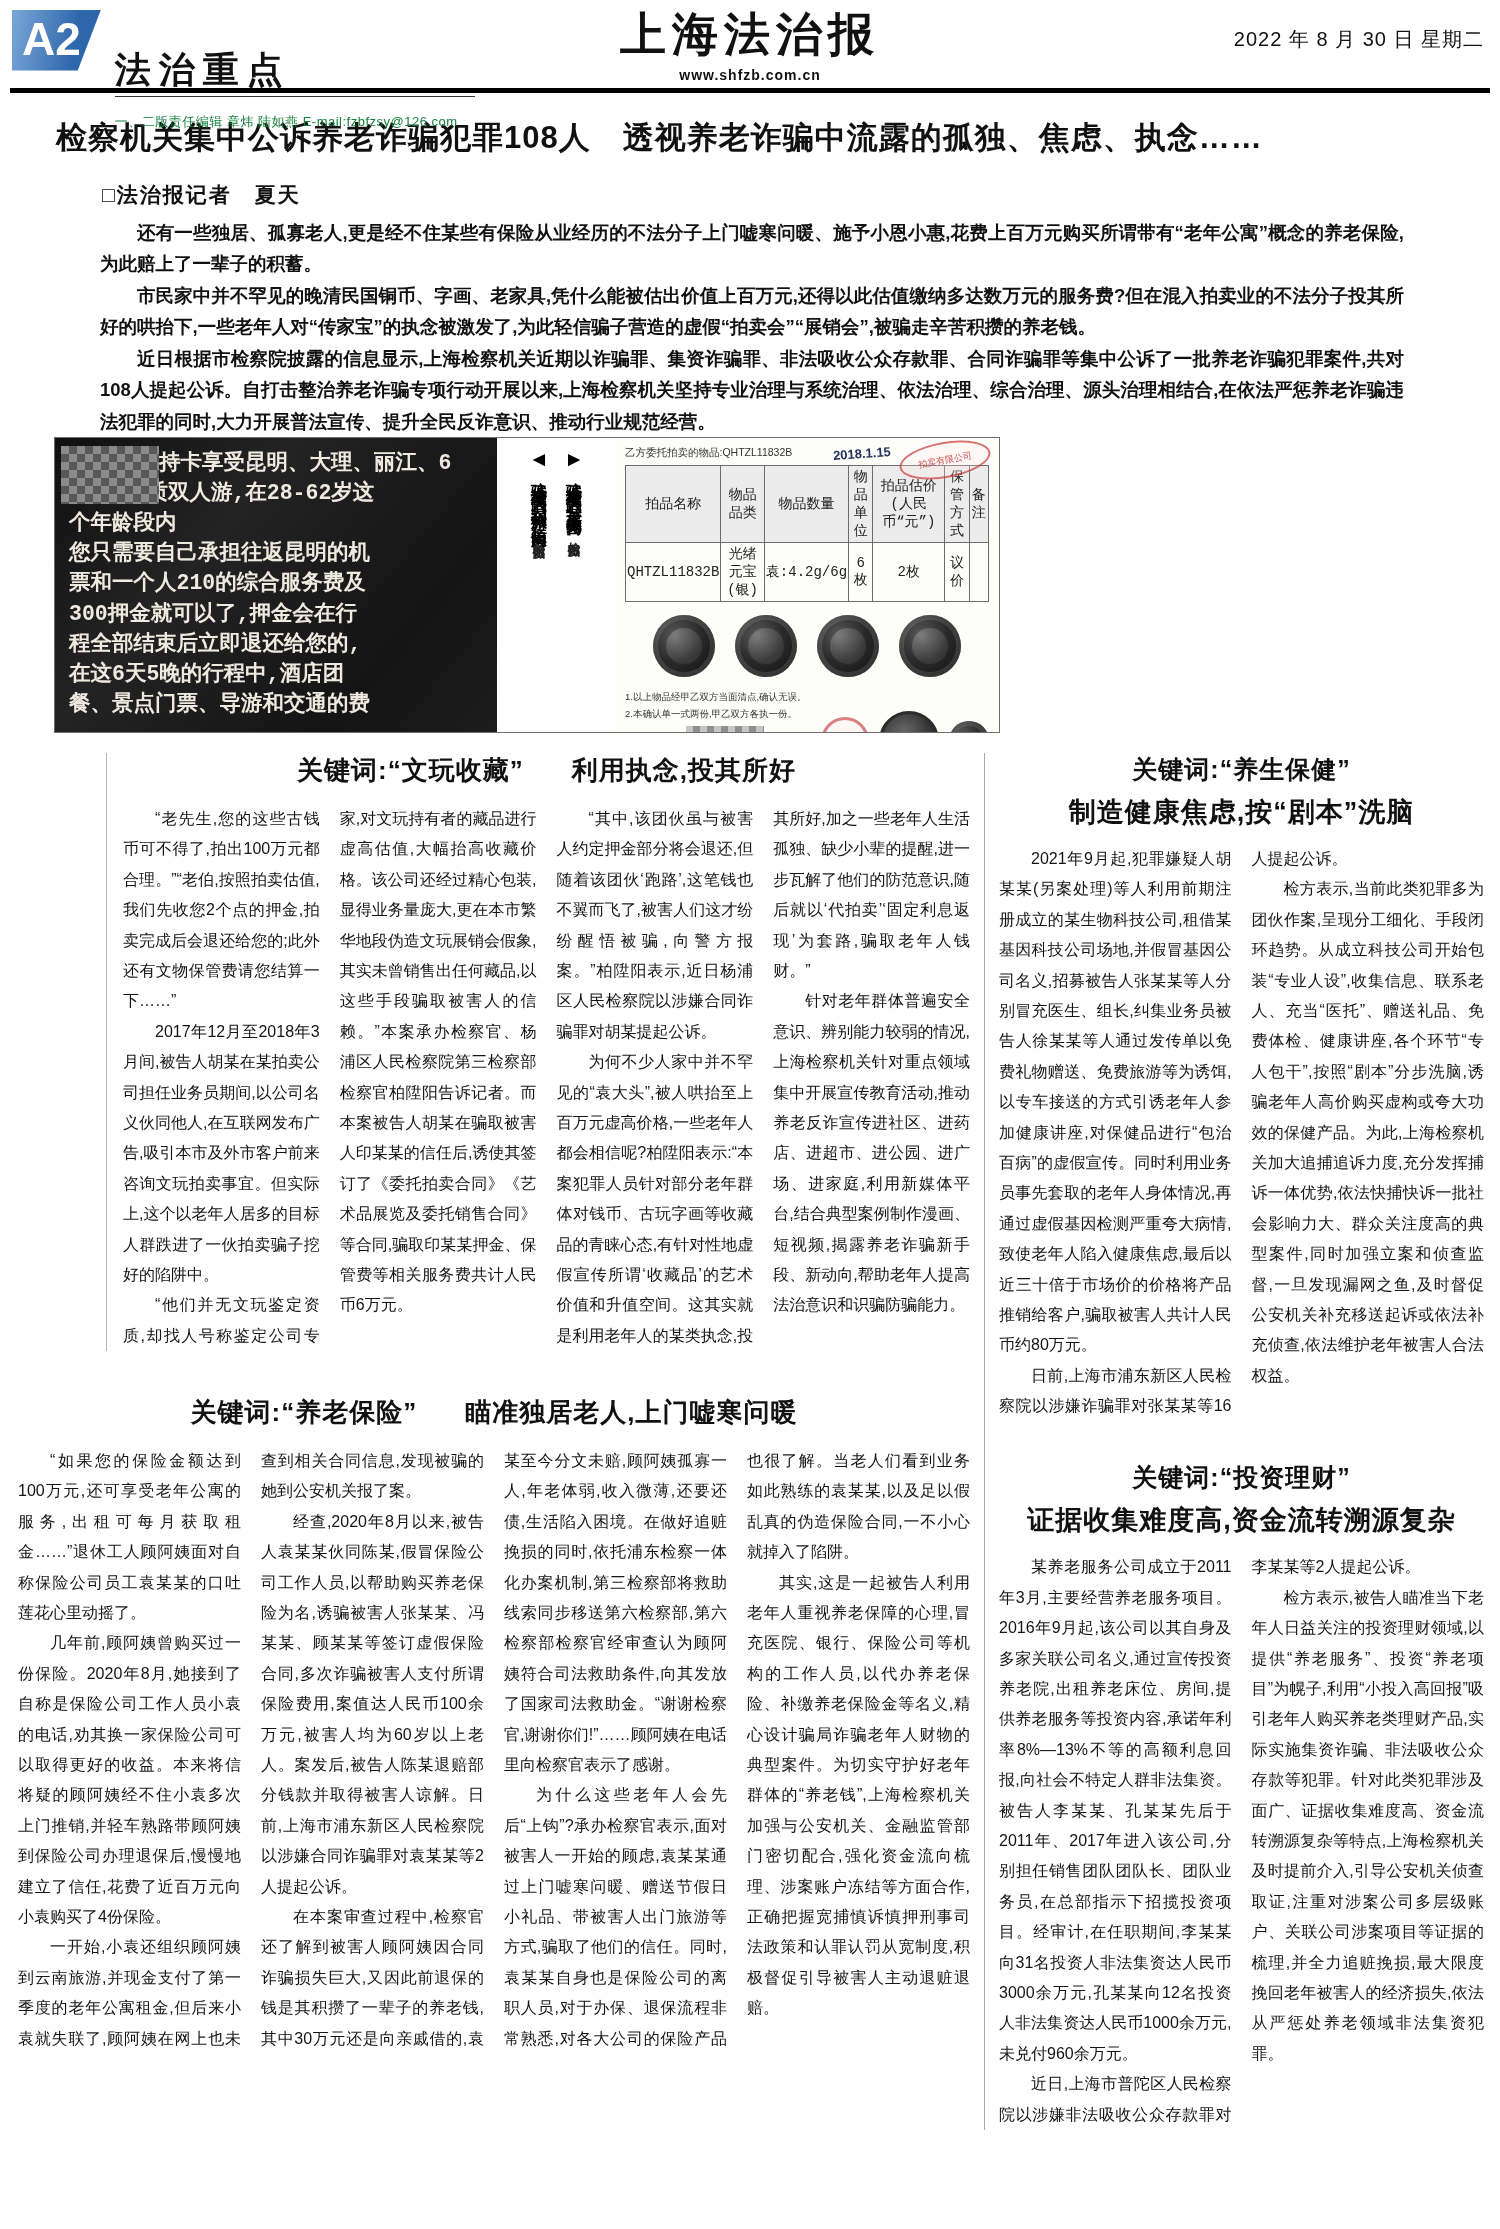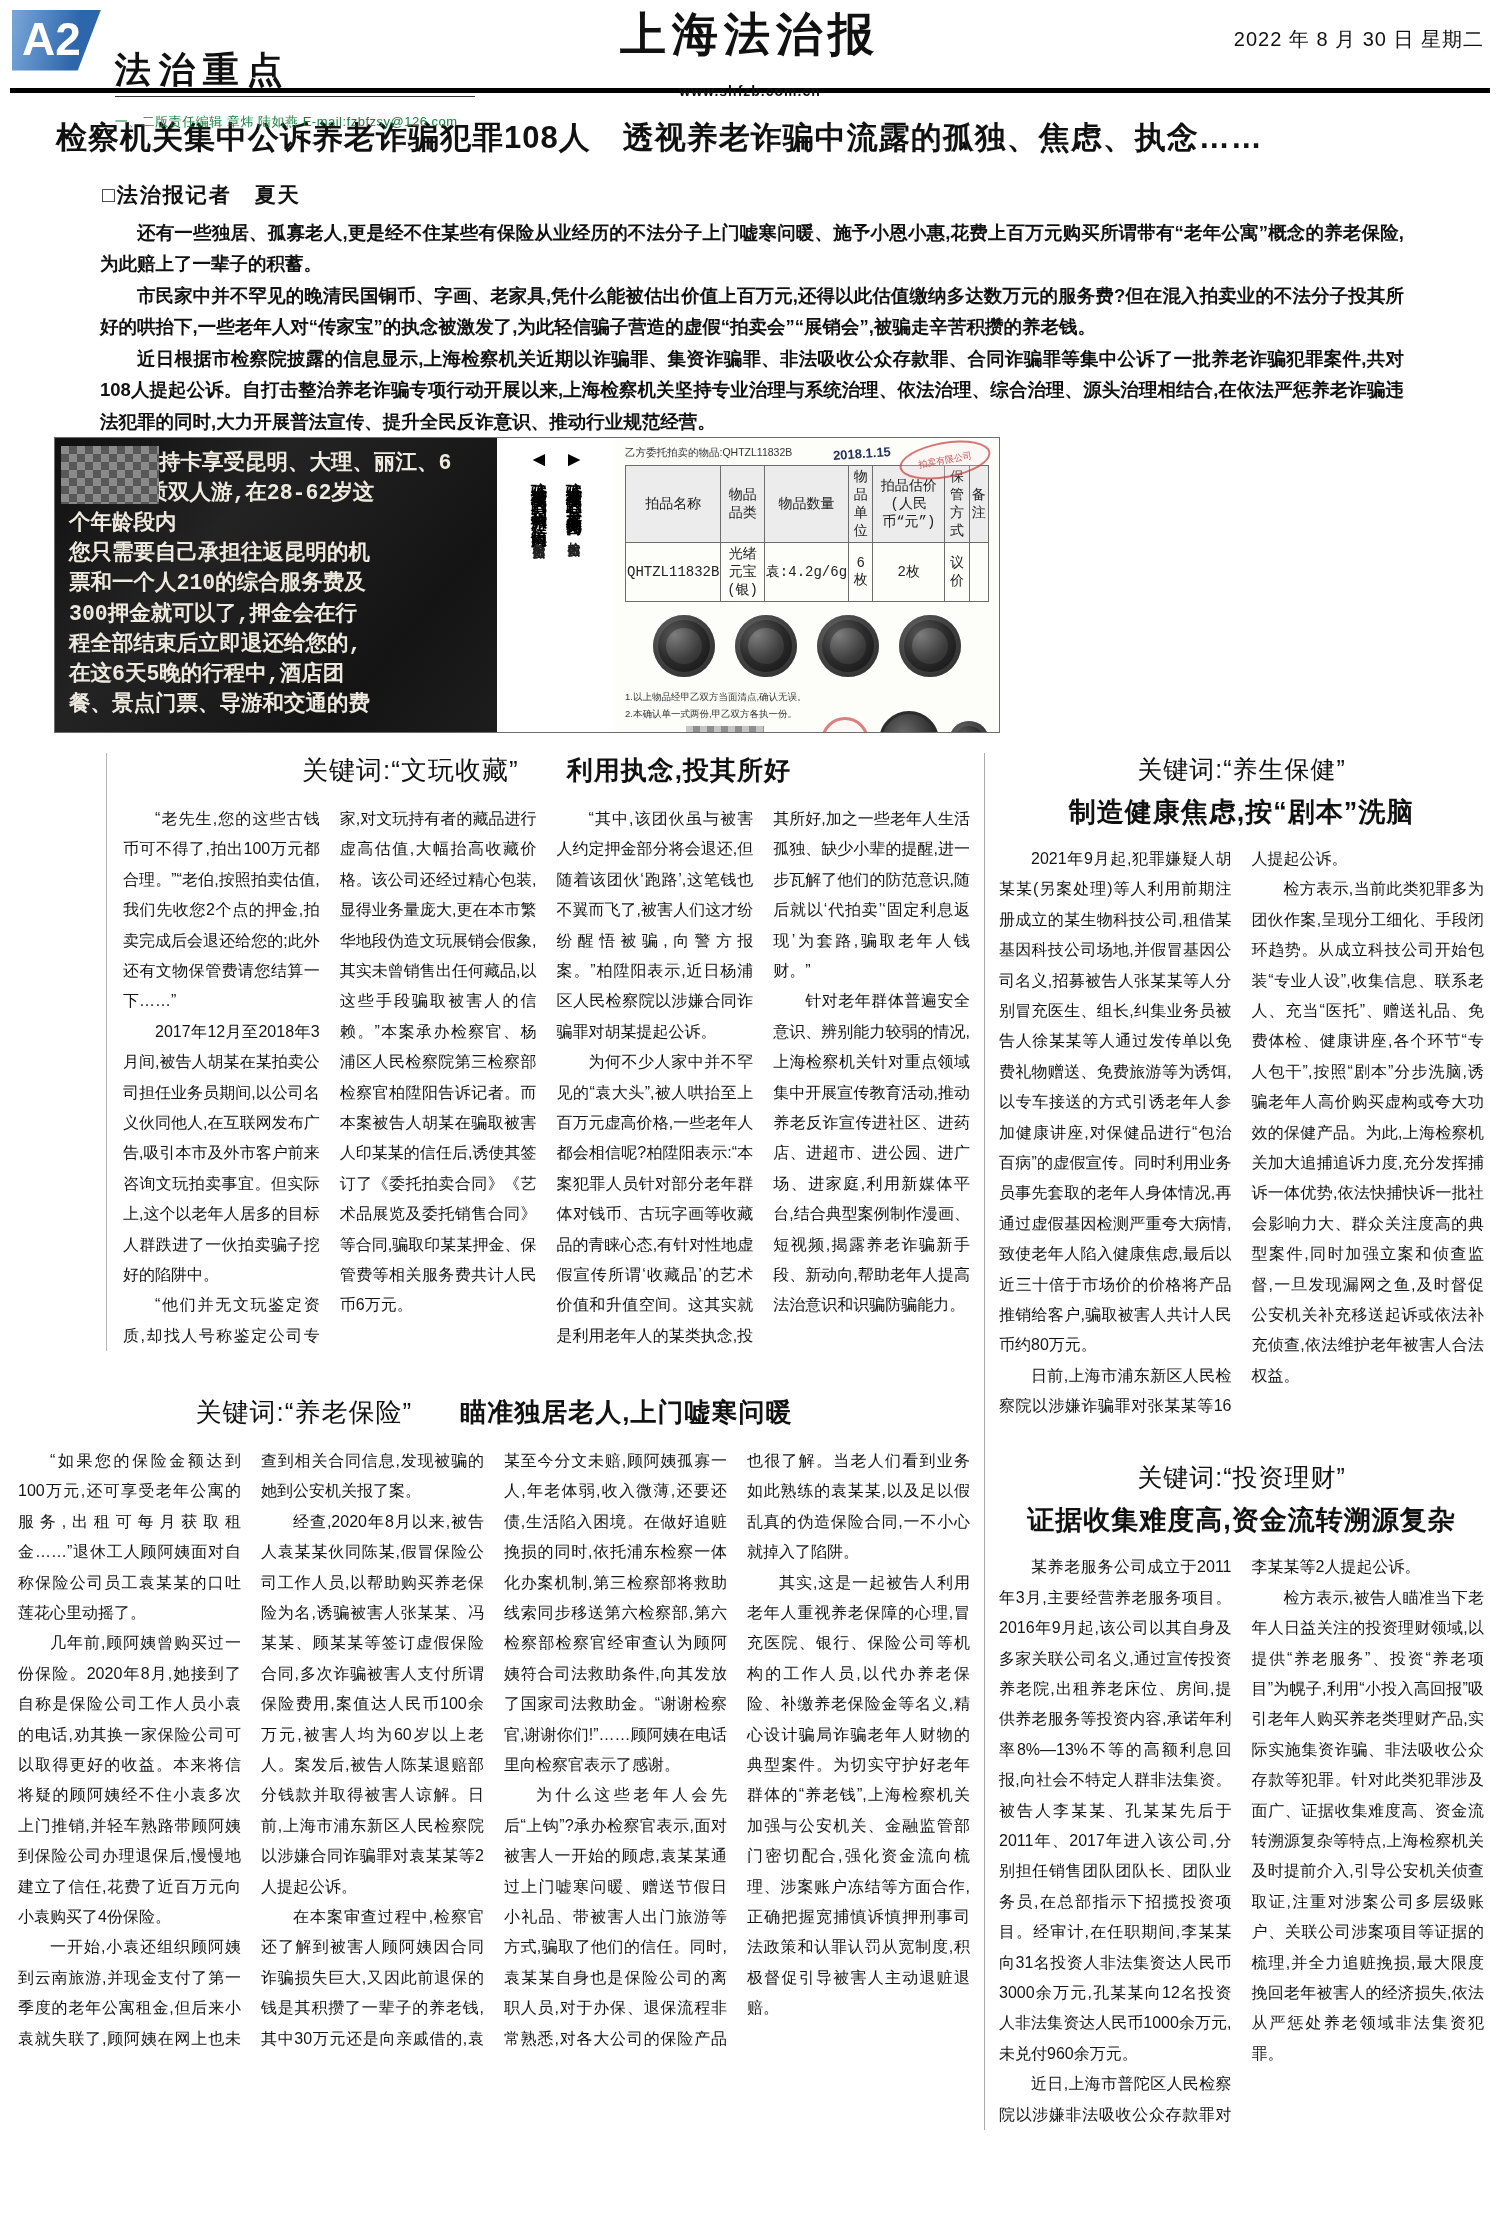--- a/index.html
+++ b/index.html
@@ -28,7 +28,7 @@
   .editors { font-size:13px; color:#15803d; border-top:1px solid #333; margin-top:7px; padding-top:16px; width: 360px; letter-spacing:0.5px; }
   .mh-center { position:absolute; left:0; right:0; top:4px; text-align:center; pointer-events:none; }
   .paper-name { font-family:"Liberation Serif", serif; font-size:46px; font-weight:900; letter-spacing:6px; }
-  .website { font-size:14px; font-weight:700; margin-top:17px; letter-spacing:1px; }
+  .website { font-size:14px; font-weight:700; margin-top:1px; letter-spacing:1px; }
   .mh-right { margin-left:auto; padding-top:16px; }
   .date { font-size:20px; letter-spacing:1px; }
   .rule-thick { height:5px; background:#000; margin: 2px 10px 0 10px; }

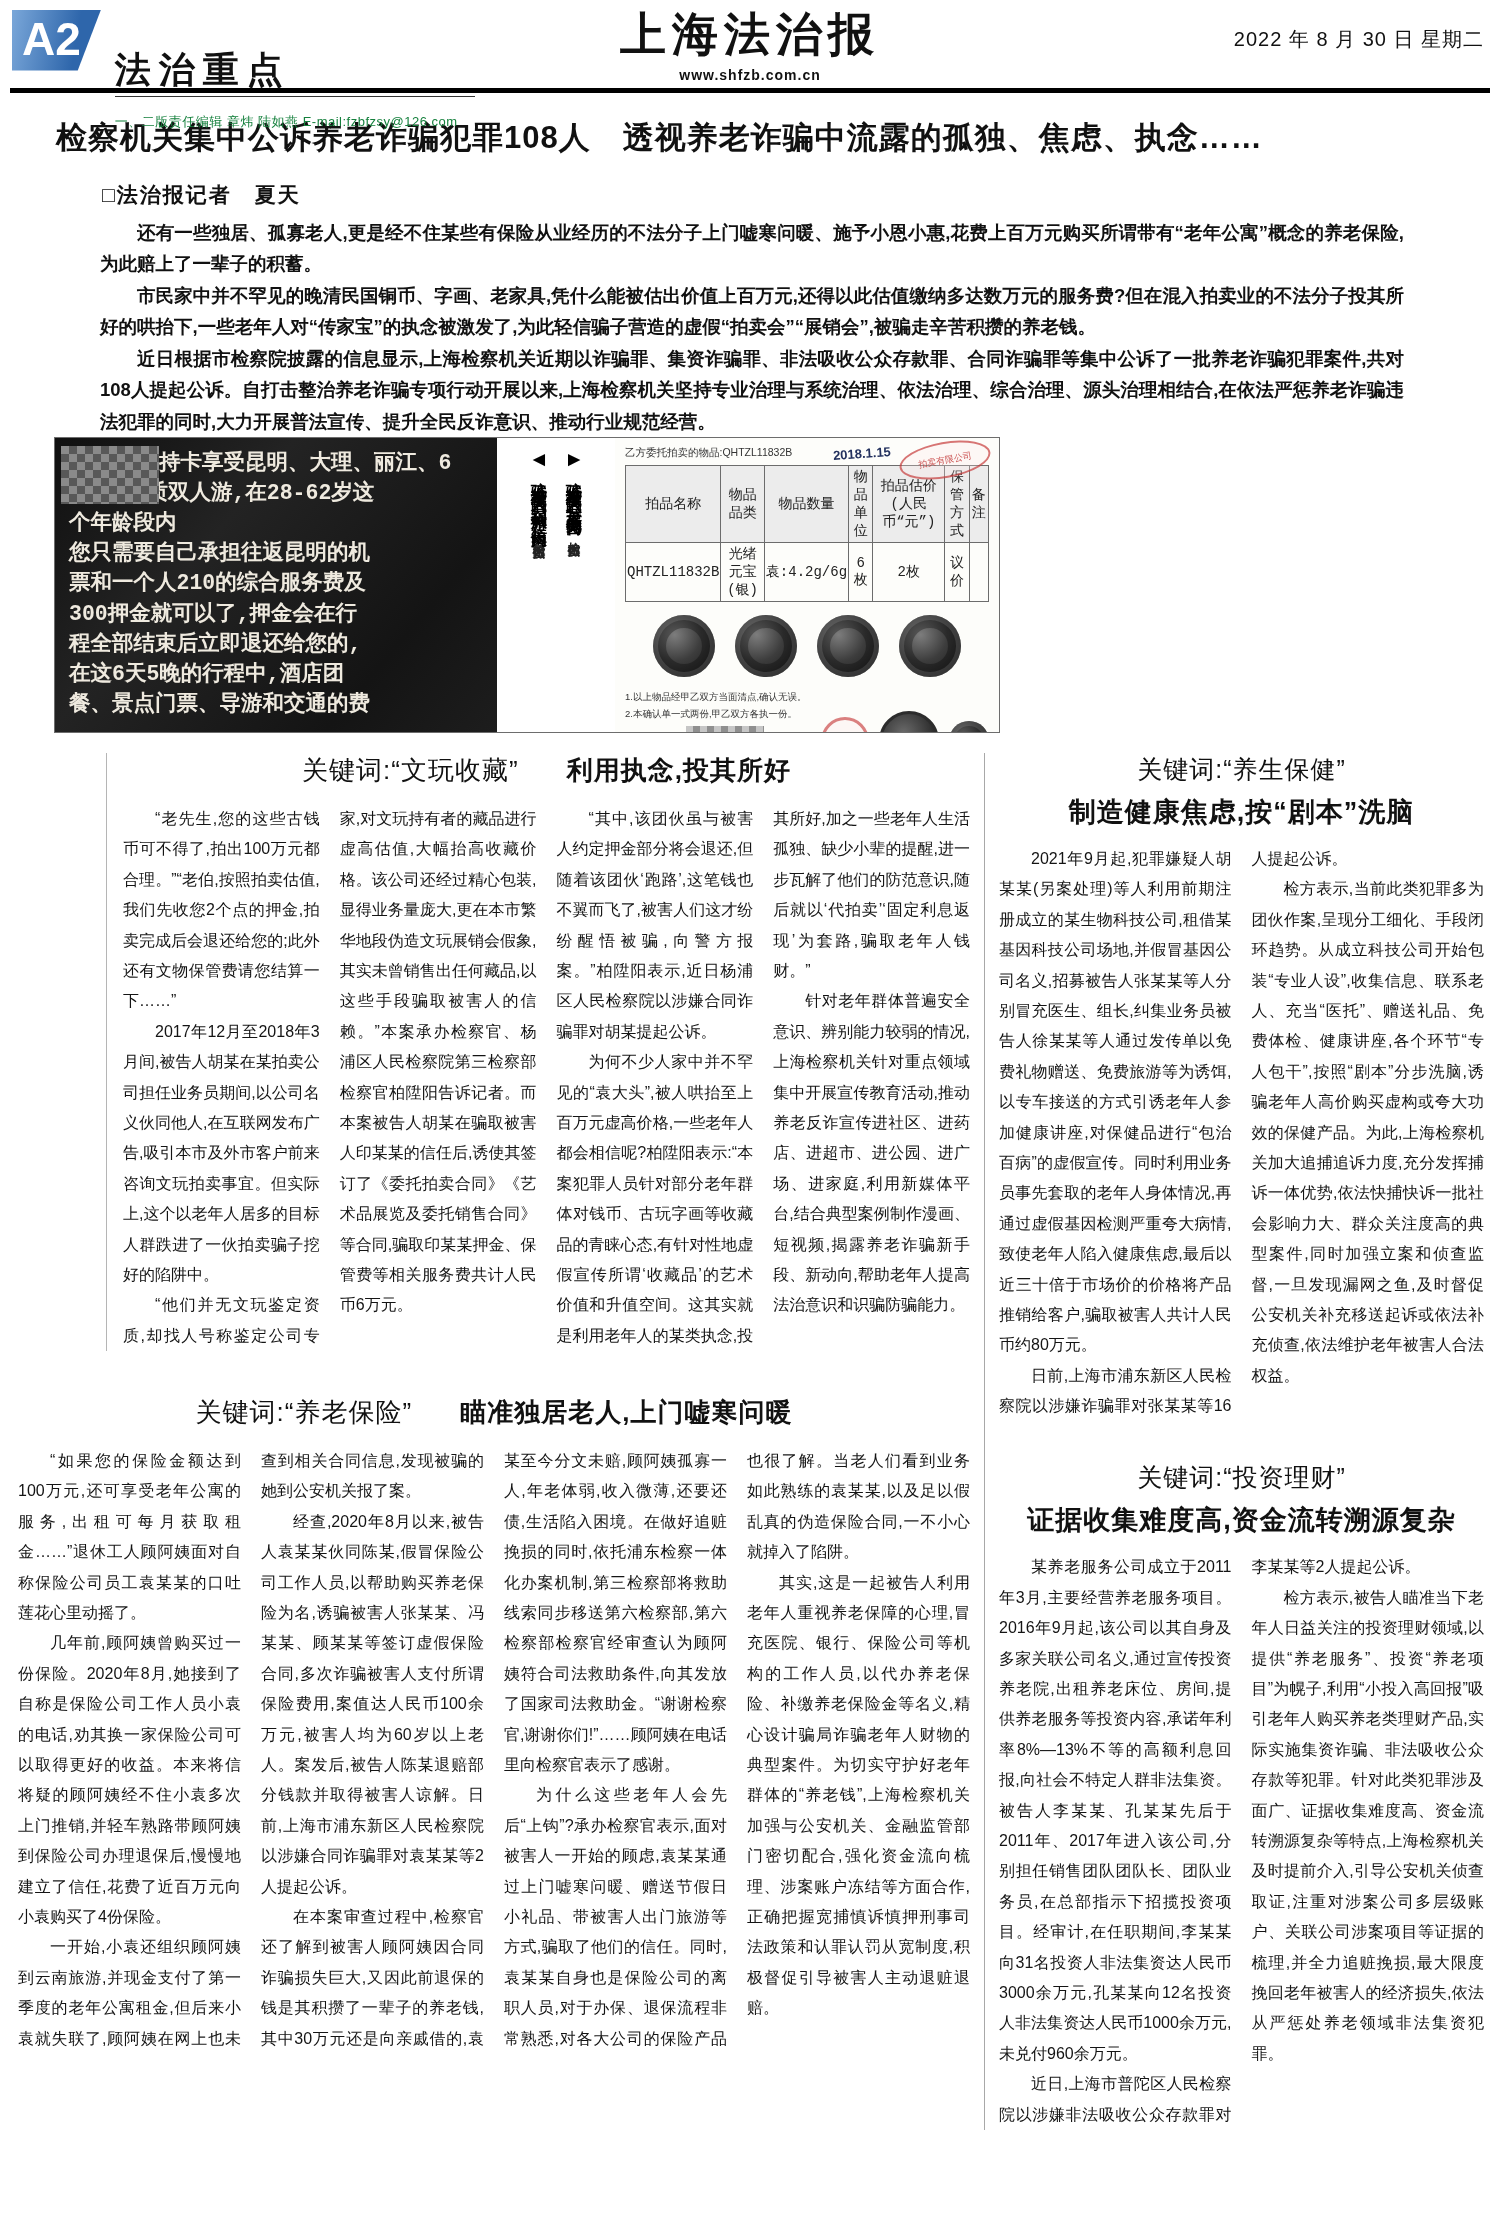--- a/index.html
+++ b/index.html
@@ -88,7 +88,7 @@
   .col-right { flex:1; }
 
   .art-head { display:flex; justify-content:center; align-items:baseline; gap:48px; margin-bottom:16px; }
-  .art-head .kw { font-size:26px; font-weight:400; letter-spacing:1px;text-align:center; }
+  .art-head .kw { font-size:26px; font-weight:700; letter-spacing:1px;text-align:center; }
   .art-head .ttl { font-size:26px; font-weight:900; letter-spacing:1px; }
   .art-head.stacked { display:block; text-align:center; margin-bottom:14px; }
   .art-head.stacked .kw { display:block; font-size:25px; }

